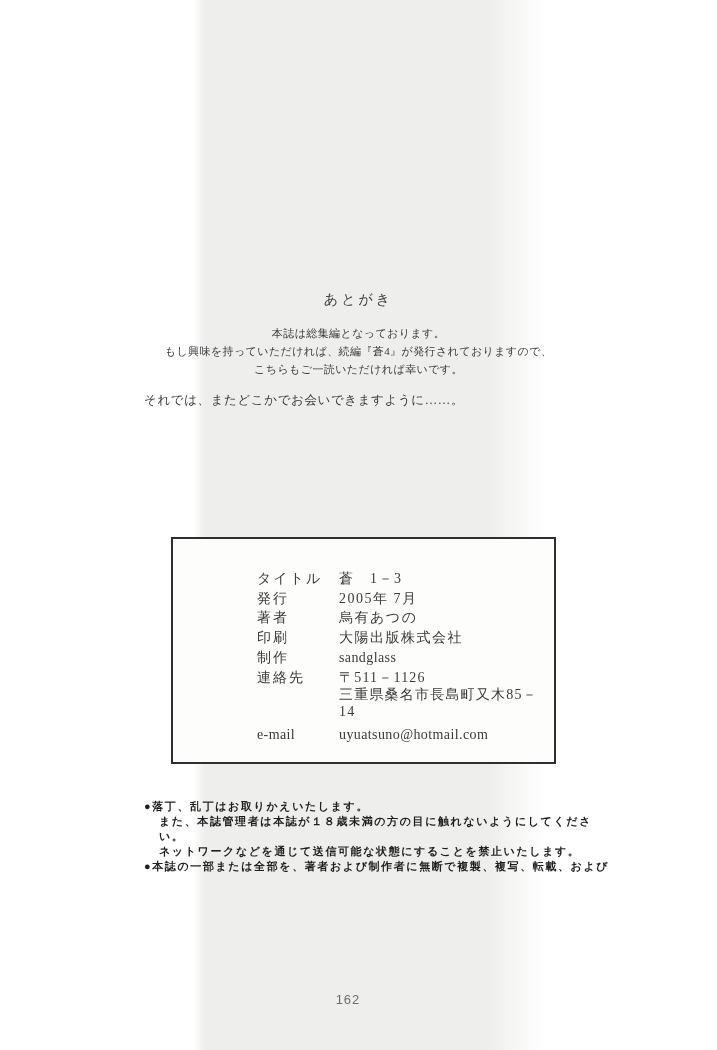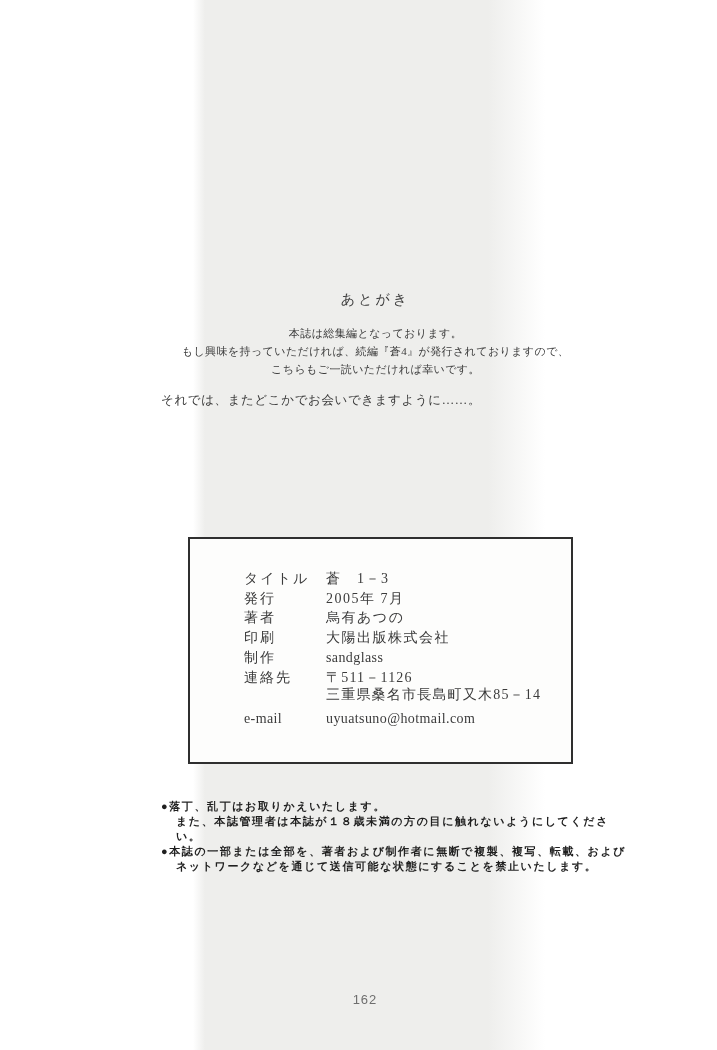--- a/index.html
+++ b/index.html
@@ -26,7 +26,7 @@
       rgba(238,238,236,0) 352px);
     z-index: 0;
   }
-  .content { position: absolute; inset: 0; z-index: 1; margin-left: 17px; }
+  .content { position: absolute; inset: 0; z-index: 1; }
 
   .afterword-heading {
     position: absolute; top: 291px; left: 0; width: 717px;

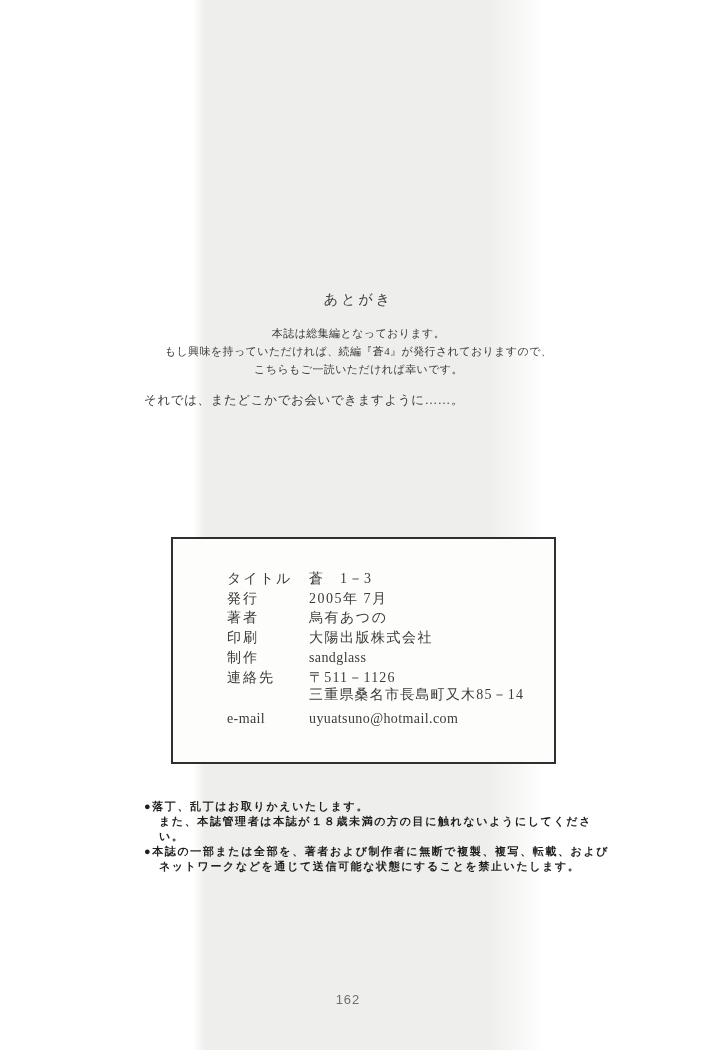--- a/index.html
+++ b/index.html
@@ -49,7 +49,7 @@
     width: 385px; height: 227px;
     border: 2px solid var(--box_border, #2f2f2f);
     background: #fdfdfc;
-    padding: 30px 10px 0 54px;
+    padding: 30px 10px 0 84px;
     font-size: 14px;
   }
   .colophon-row { display: flex; line-height: 19.7px; }

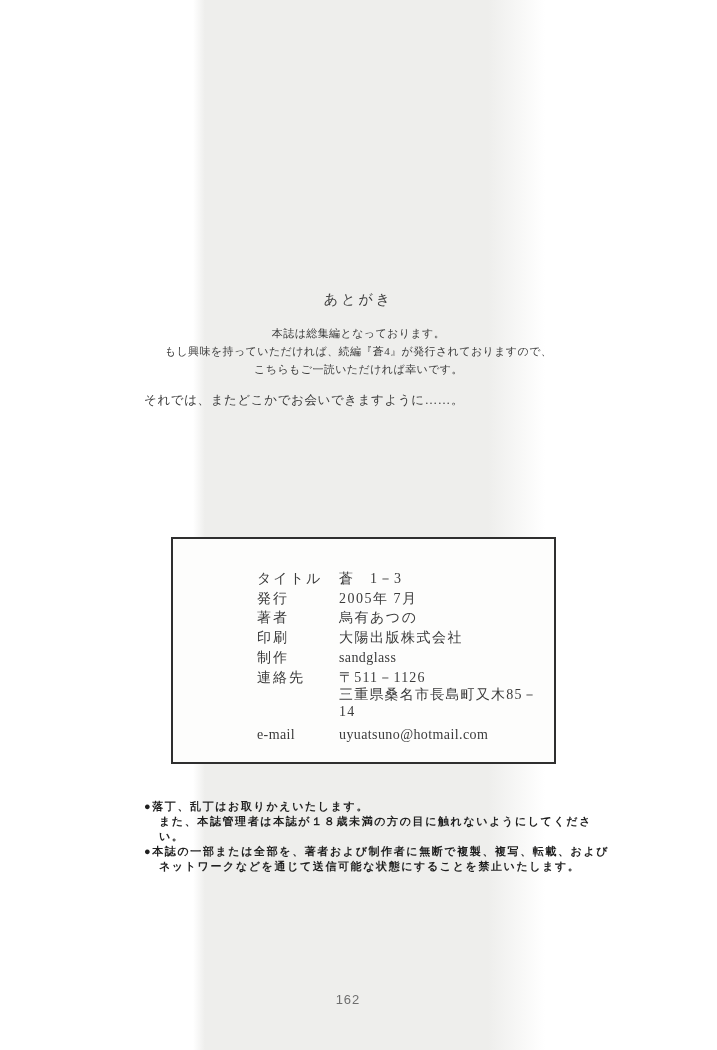--- a/index.html
+++ b/index.html
@@ -139,8 +139,8 @@
     <div class="notices">
       <div class="notice-line">●落丁、乱丁はお取りかえいたします。</div>
       <div class="notice-line indent">また、本誌管理者は本誌が１８歳未満の方の目に触れないようにしてください。</div>
+      <div class="notice-line indent">ネットワークなどを通じて送信可能な状態にすることを禁止いたします。</div>
       <div class="notice-line">●本誌の一部または全部を、著者および制作者に無断で複製、複写、転載、および</div>
-      <div class="notice-line indent">ネットワークなどを通じて送信可能な状態にすることを禁止いたします。</div>
     </div>
 
     <div class="page-number">162</div>

